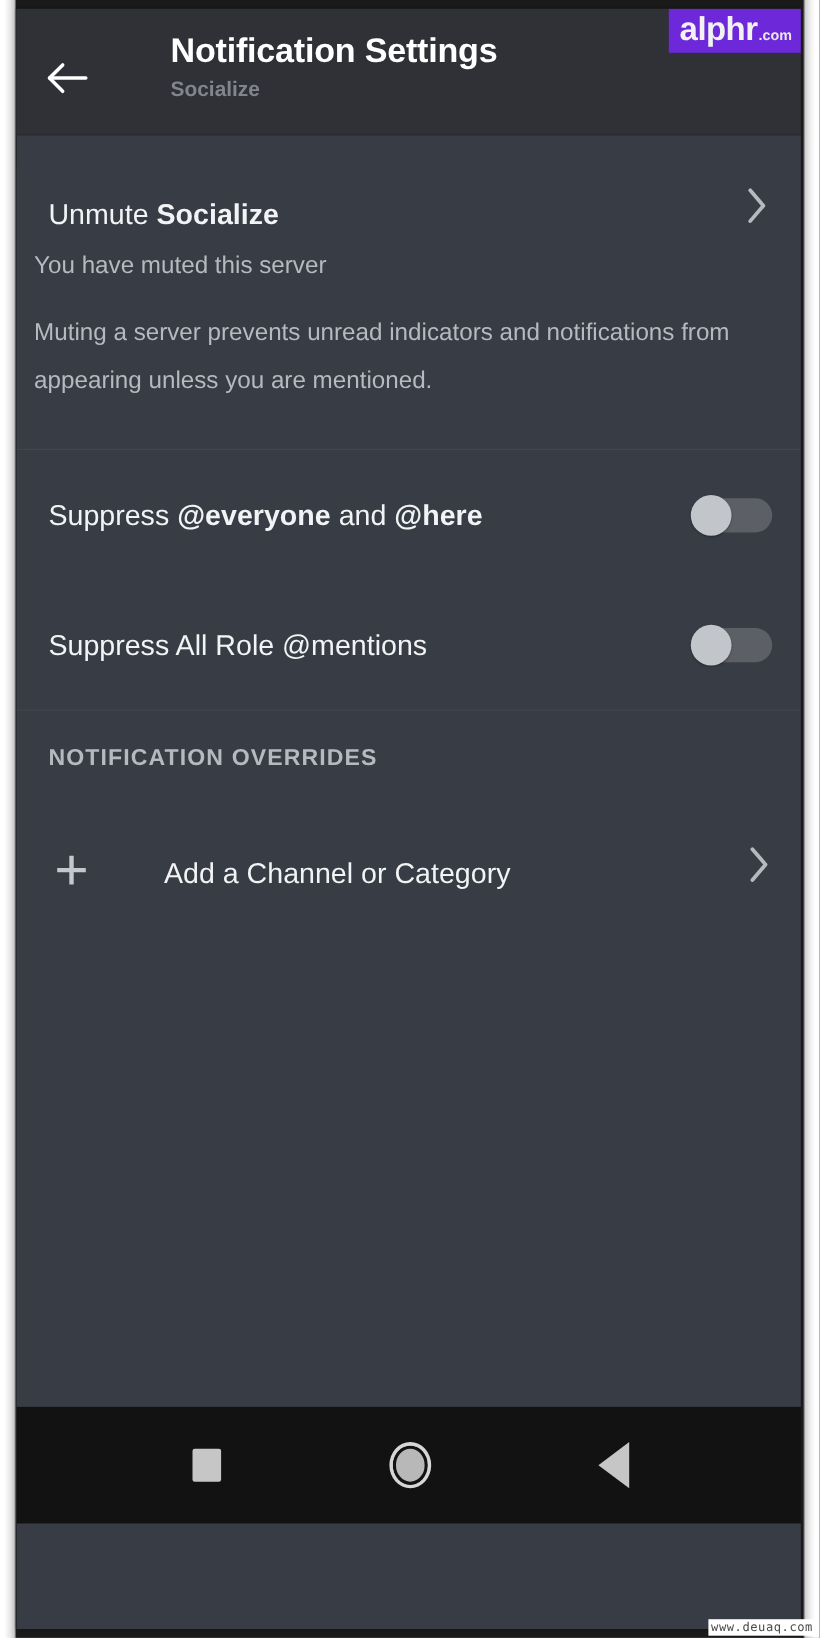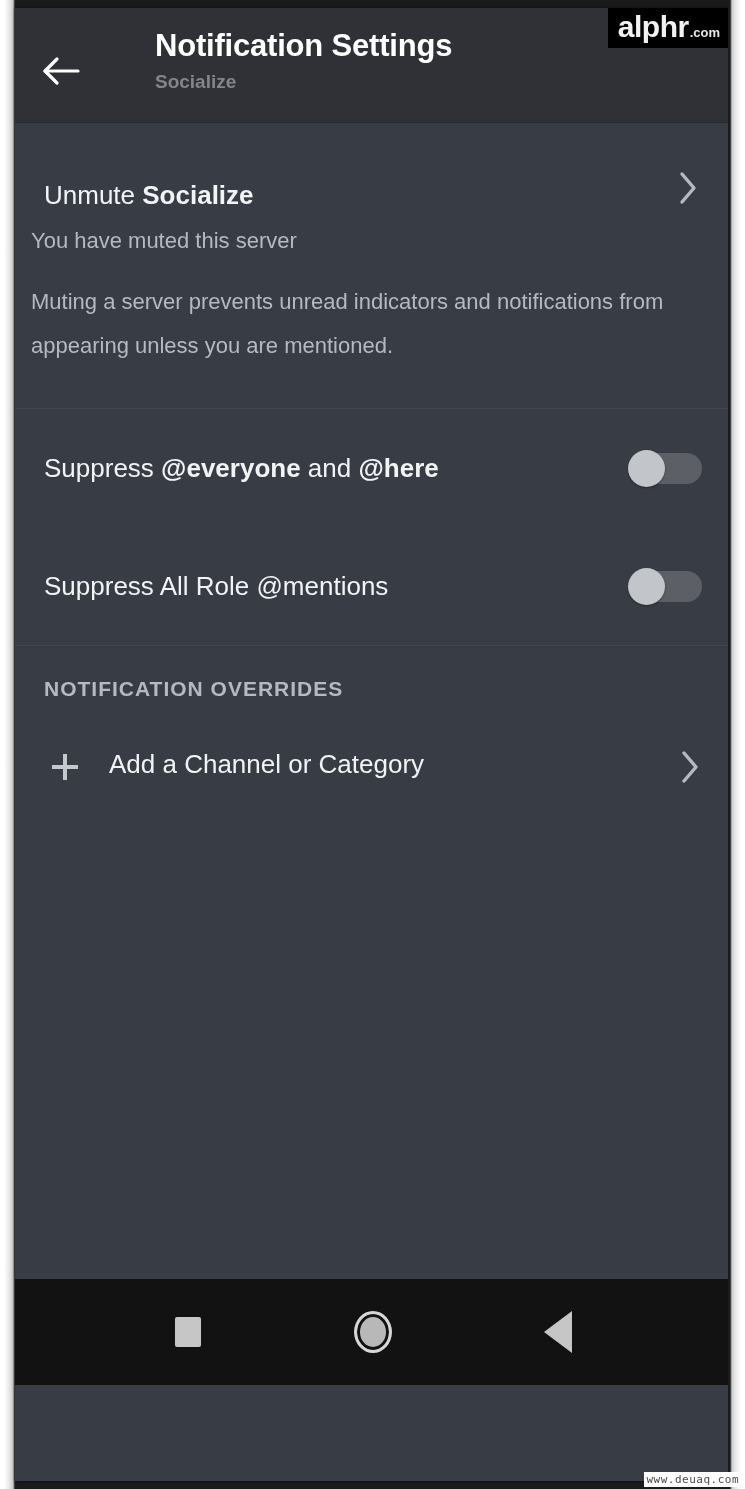--- a/index.html
+++ b/index.html
@@ -93,7 +93,7 @@
     position: absolute;
     right: 0px;
     top: 0px;
-    background: #000000;
+    background: #6d28d9;
     padding: 4px 10px 6px 10px;
     display: flex;
     align-items: baseline;

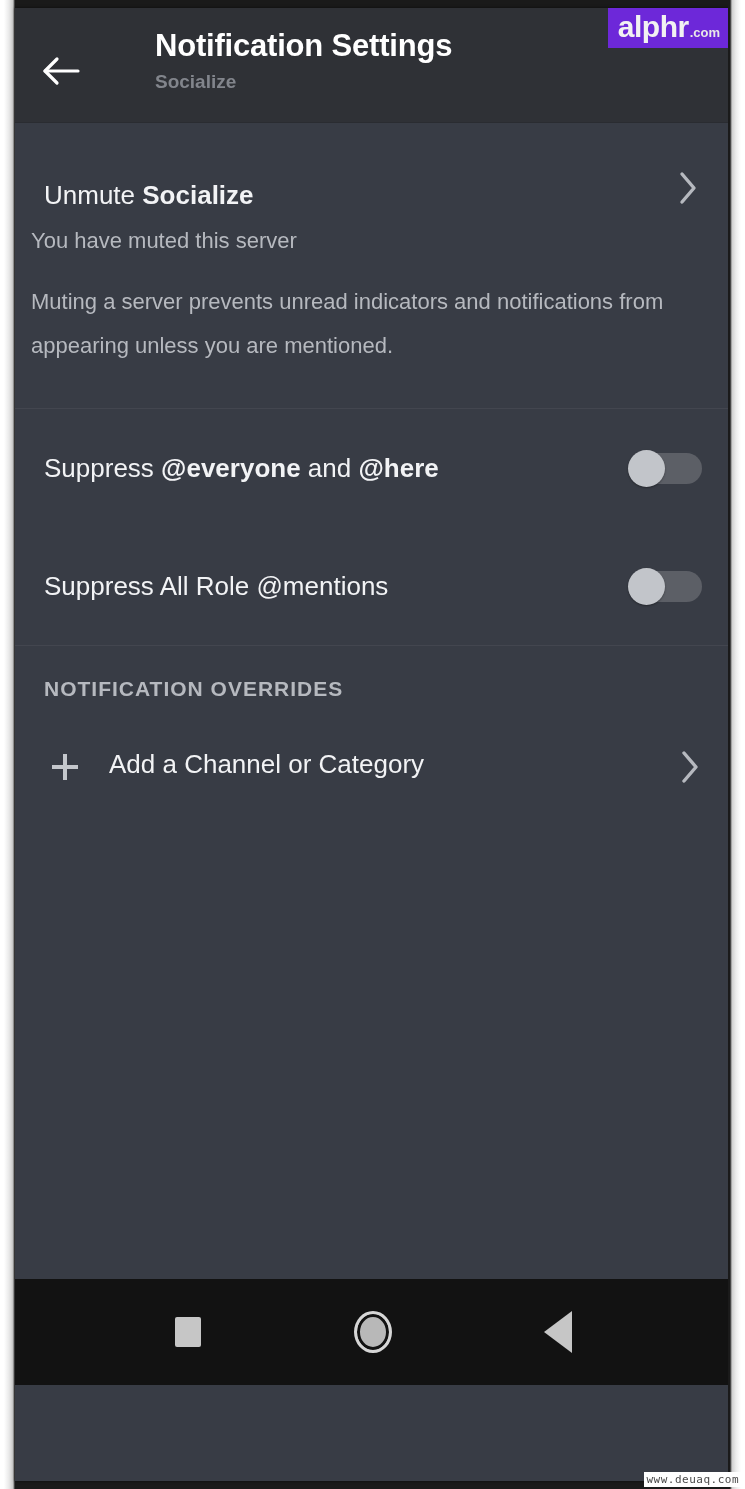--- a/index.html
+++ b/index.html
@@ -215,11 +215,12 @@
   }
   .add-row {
     display: flex;
-    align-items: flex-start;
+    align-items: flex-end;
     padding: 0 28px 0 32px;
     height: 60px;
     margin-top: 47px;
     cursor: pointer;
+    gap: 40px;
   }
   .plus-icon {
     flex: 0 0 auto;

